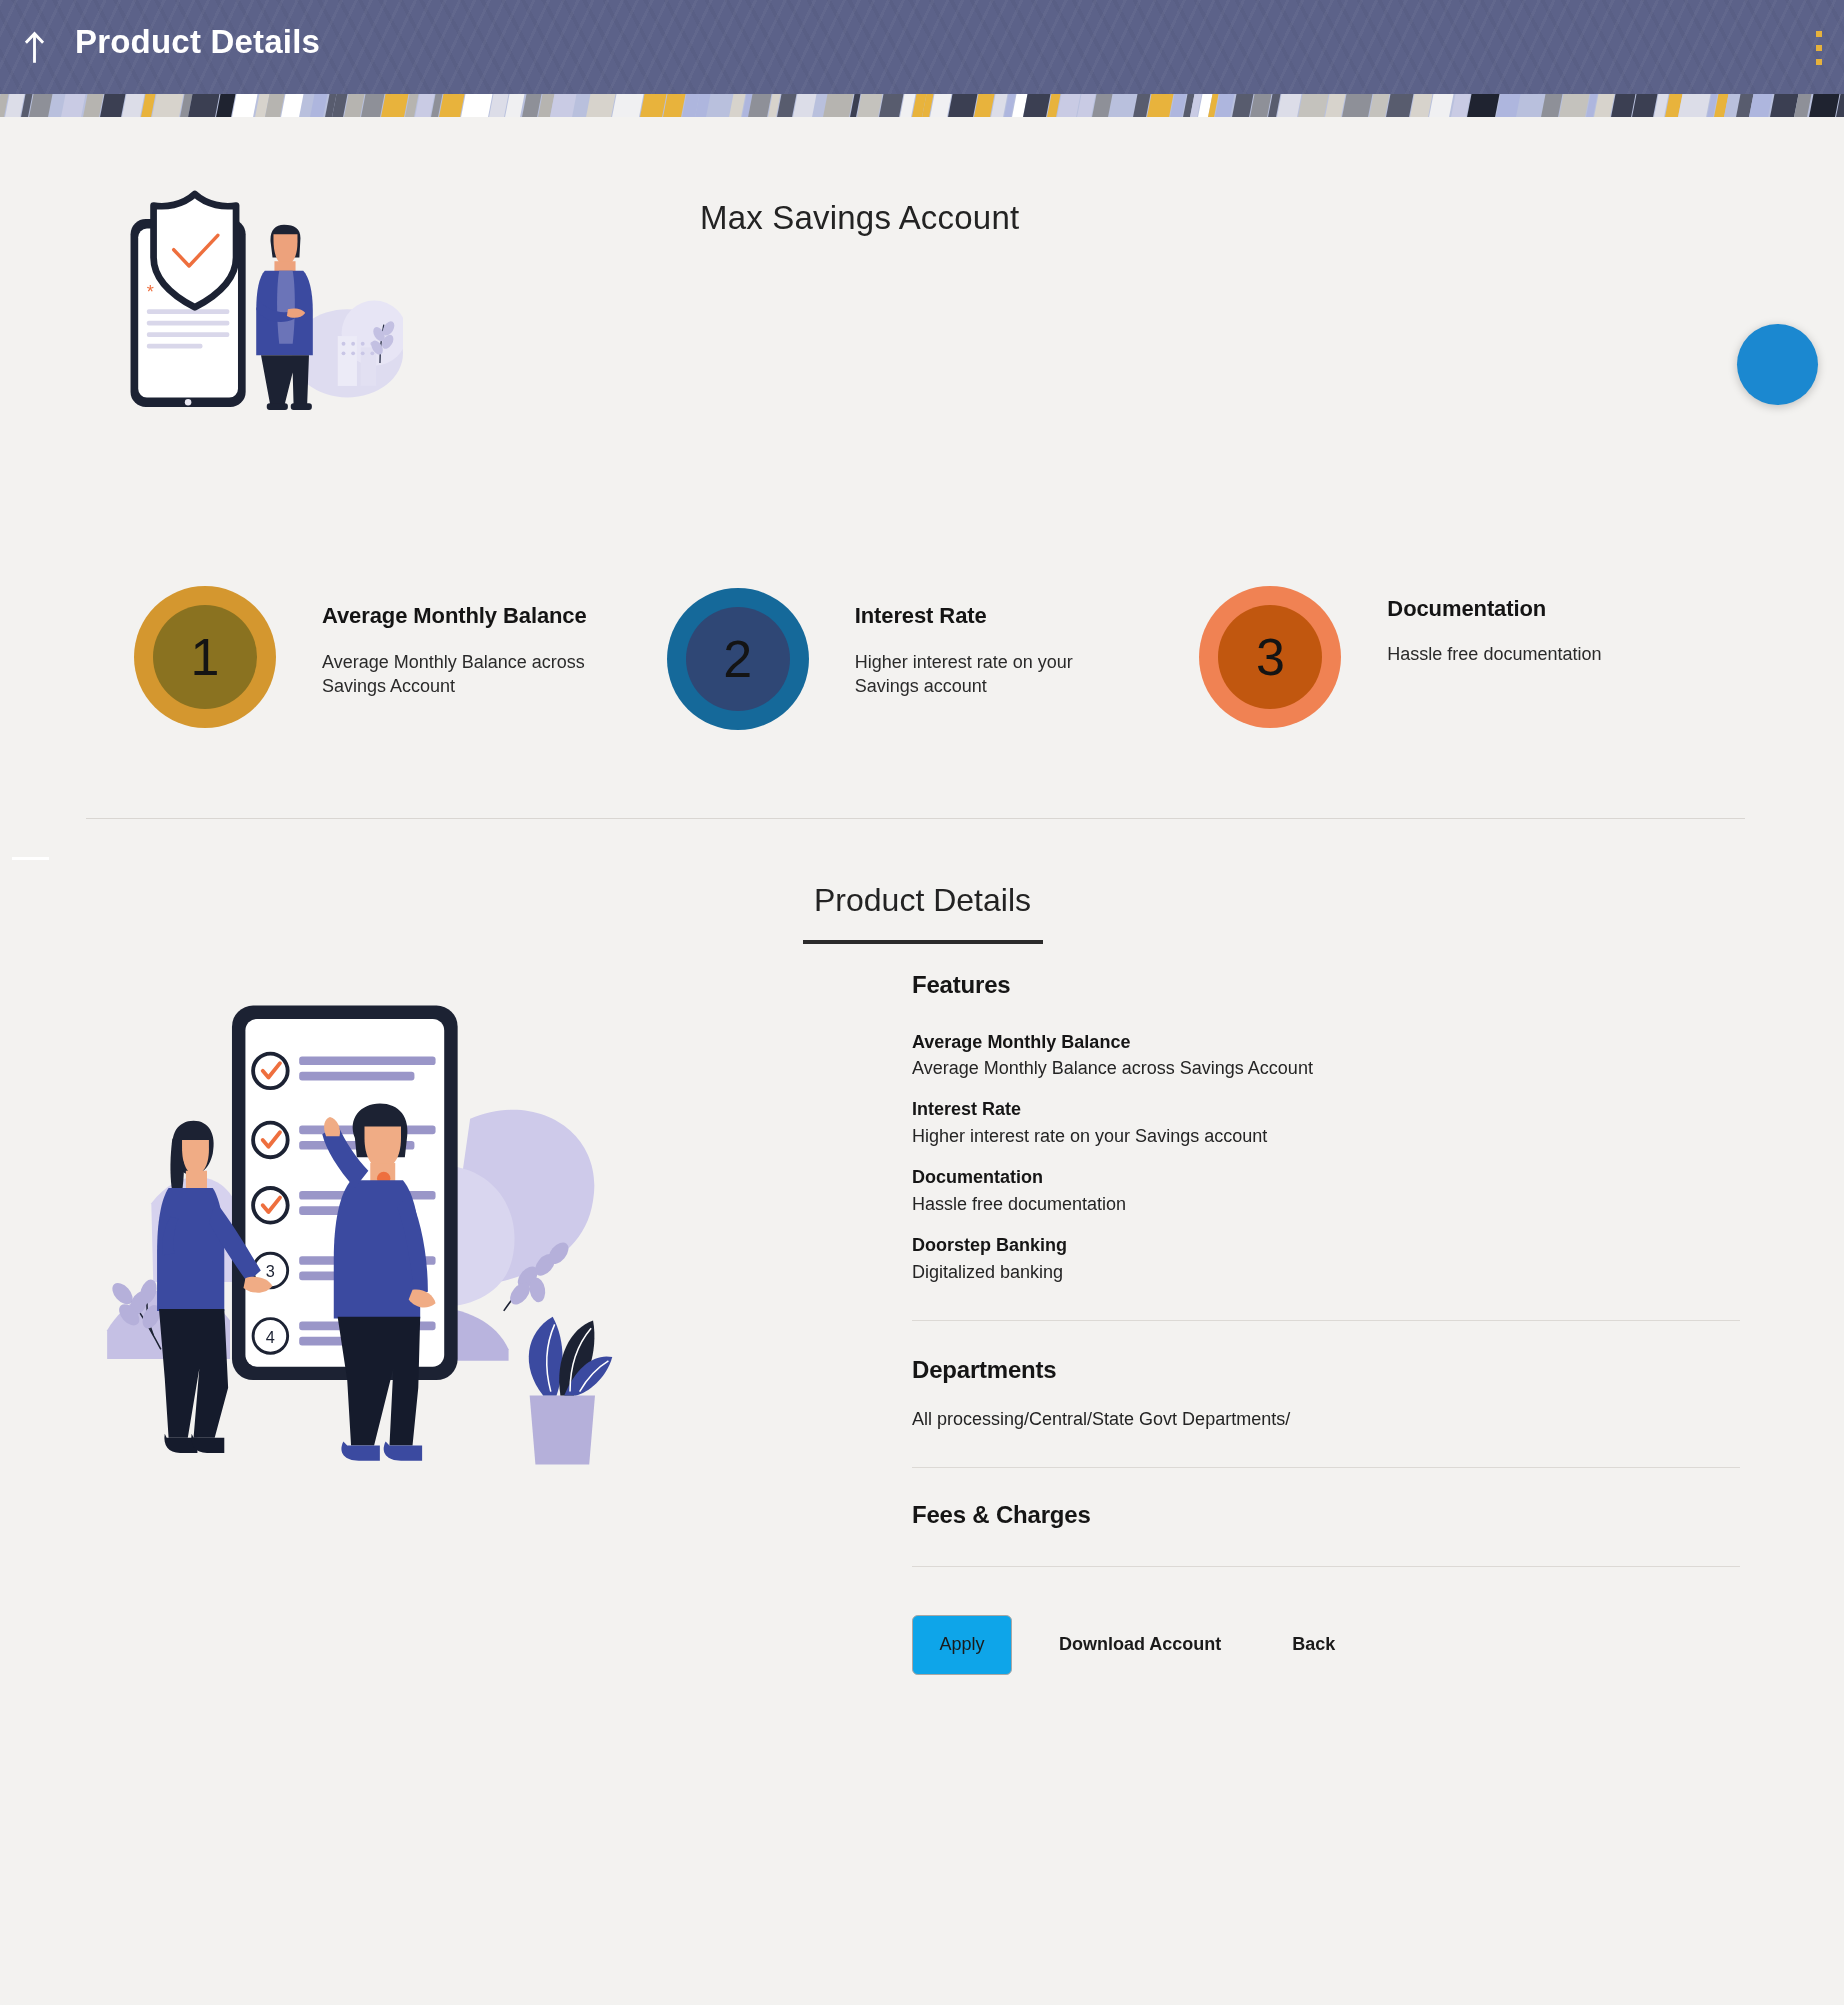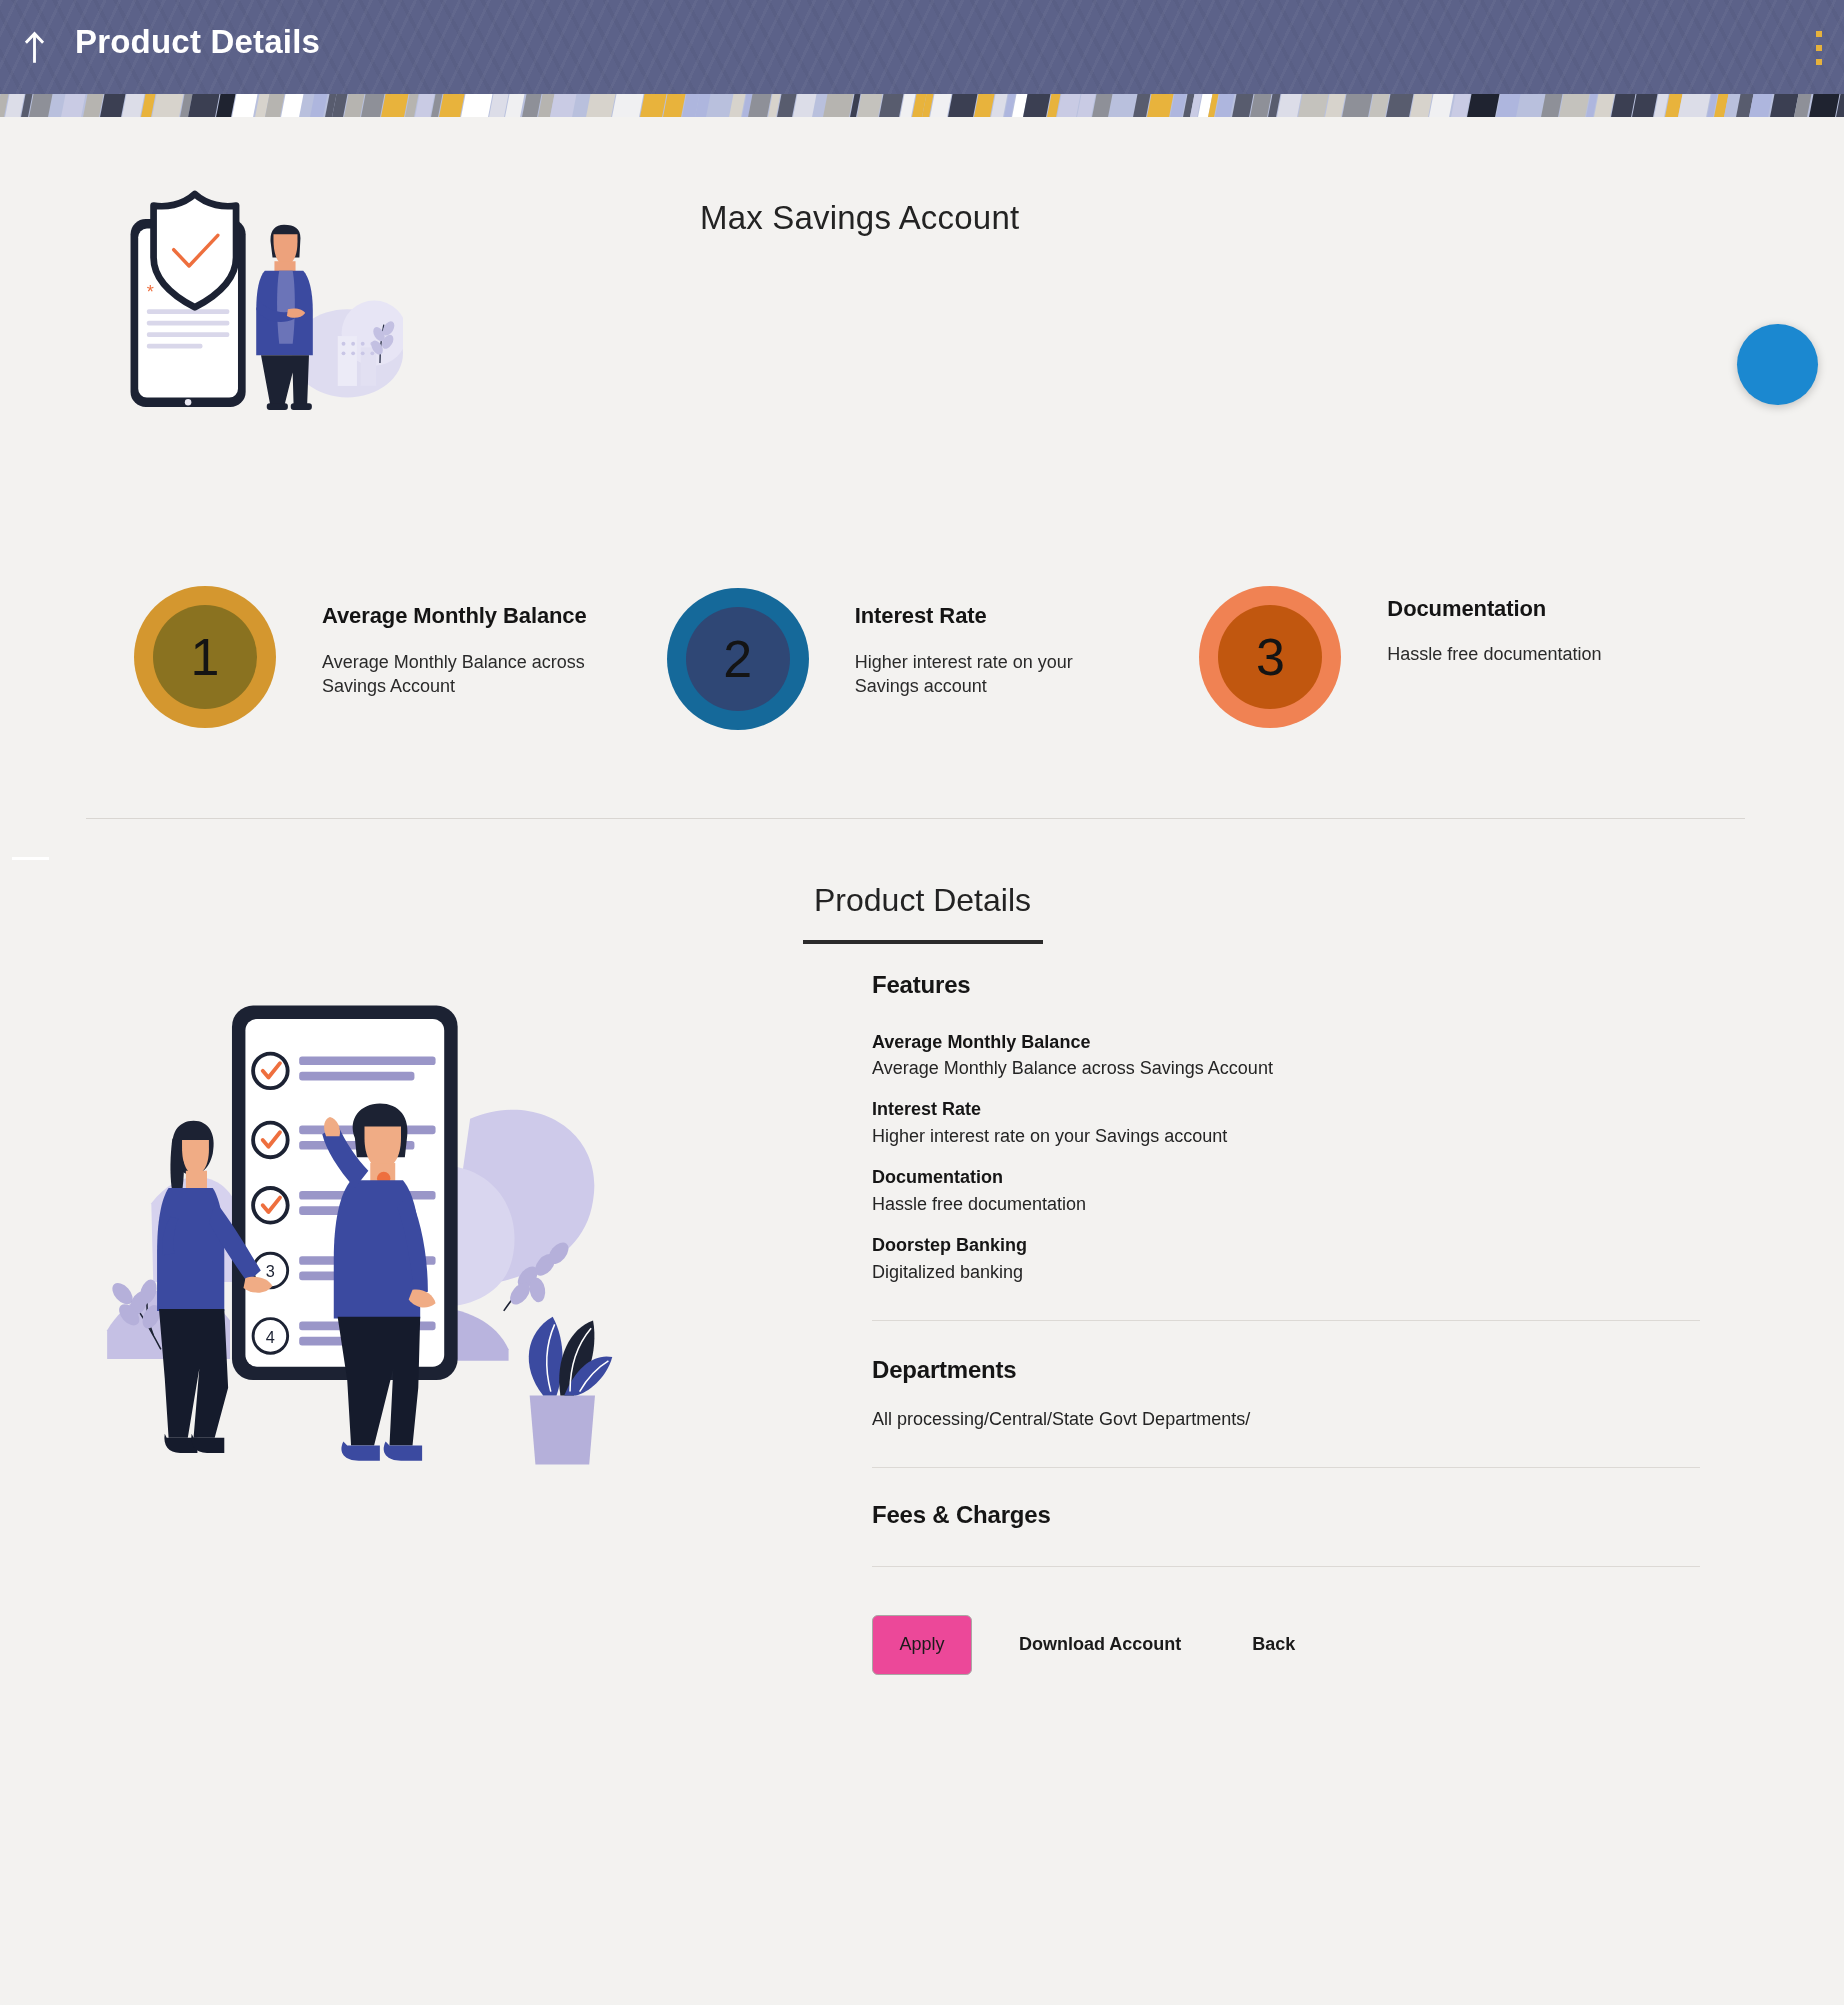--- a/index.html
+++ b/index.html
@@ -142,7 +142,7 @@
     width: 557px; height: 519px;
   }
   .pd-panel {
-    position: absolute; left: 872px; top: 27px; width: 828px;
+    position: absolute; left: 912px; top: 27px; width: 828px;
   }
 
   .blk-title {

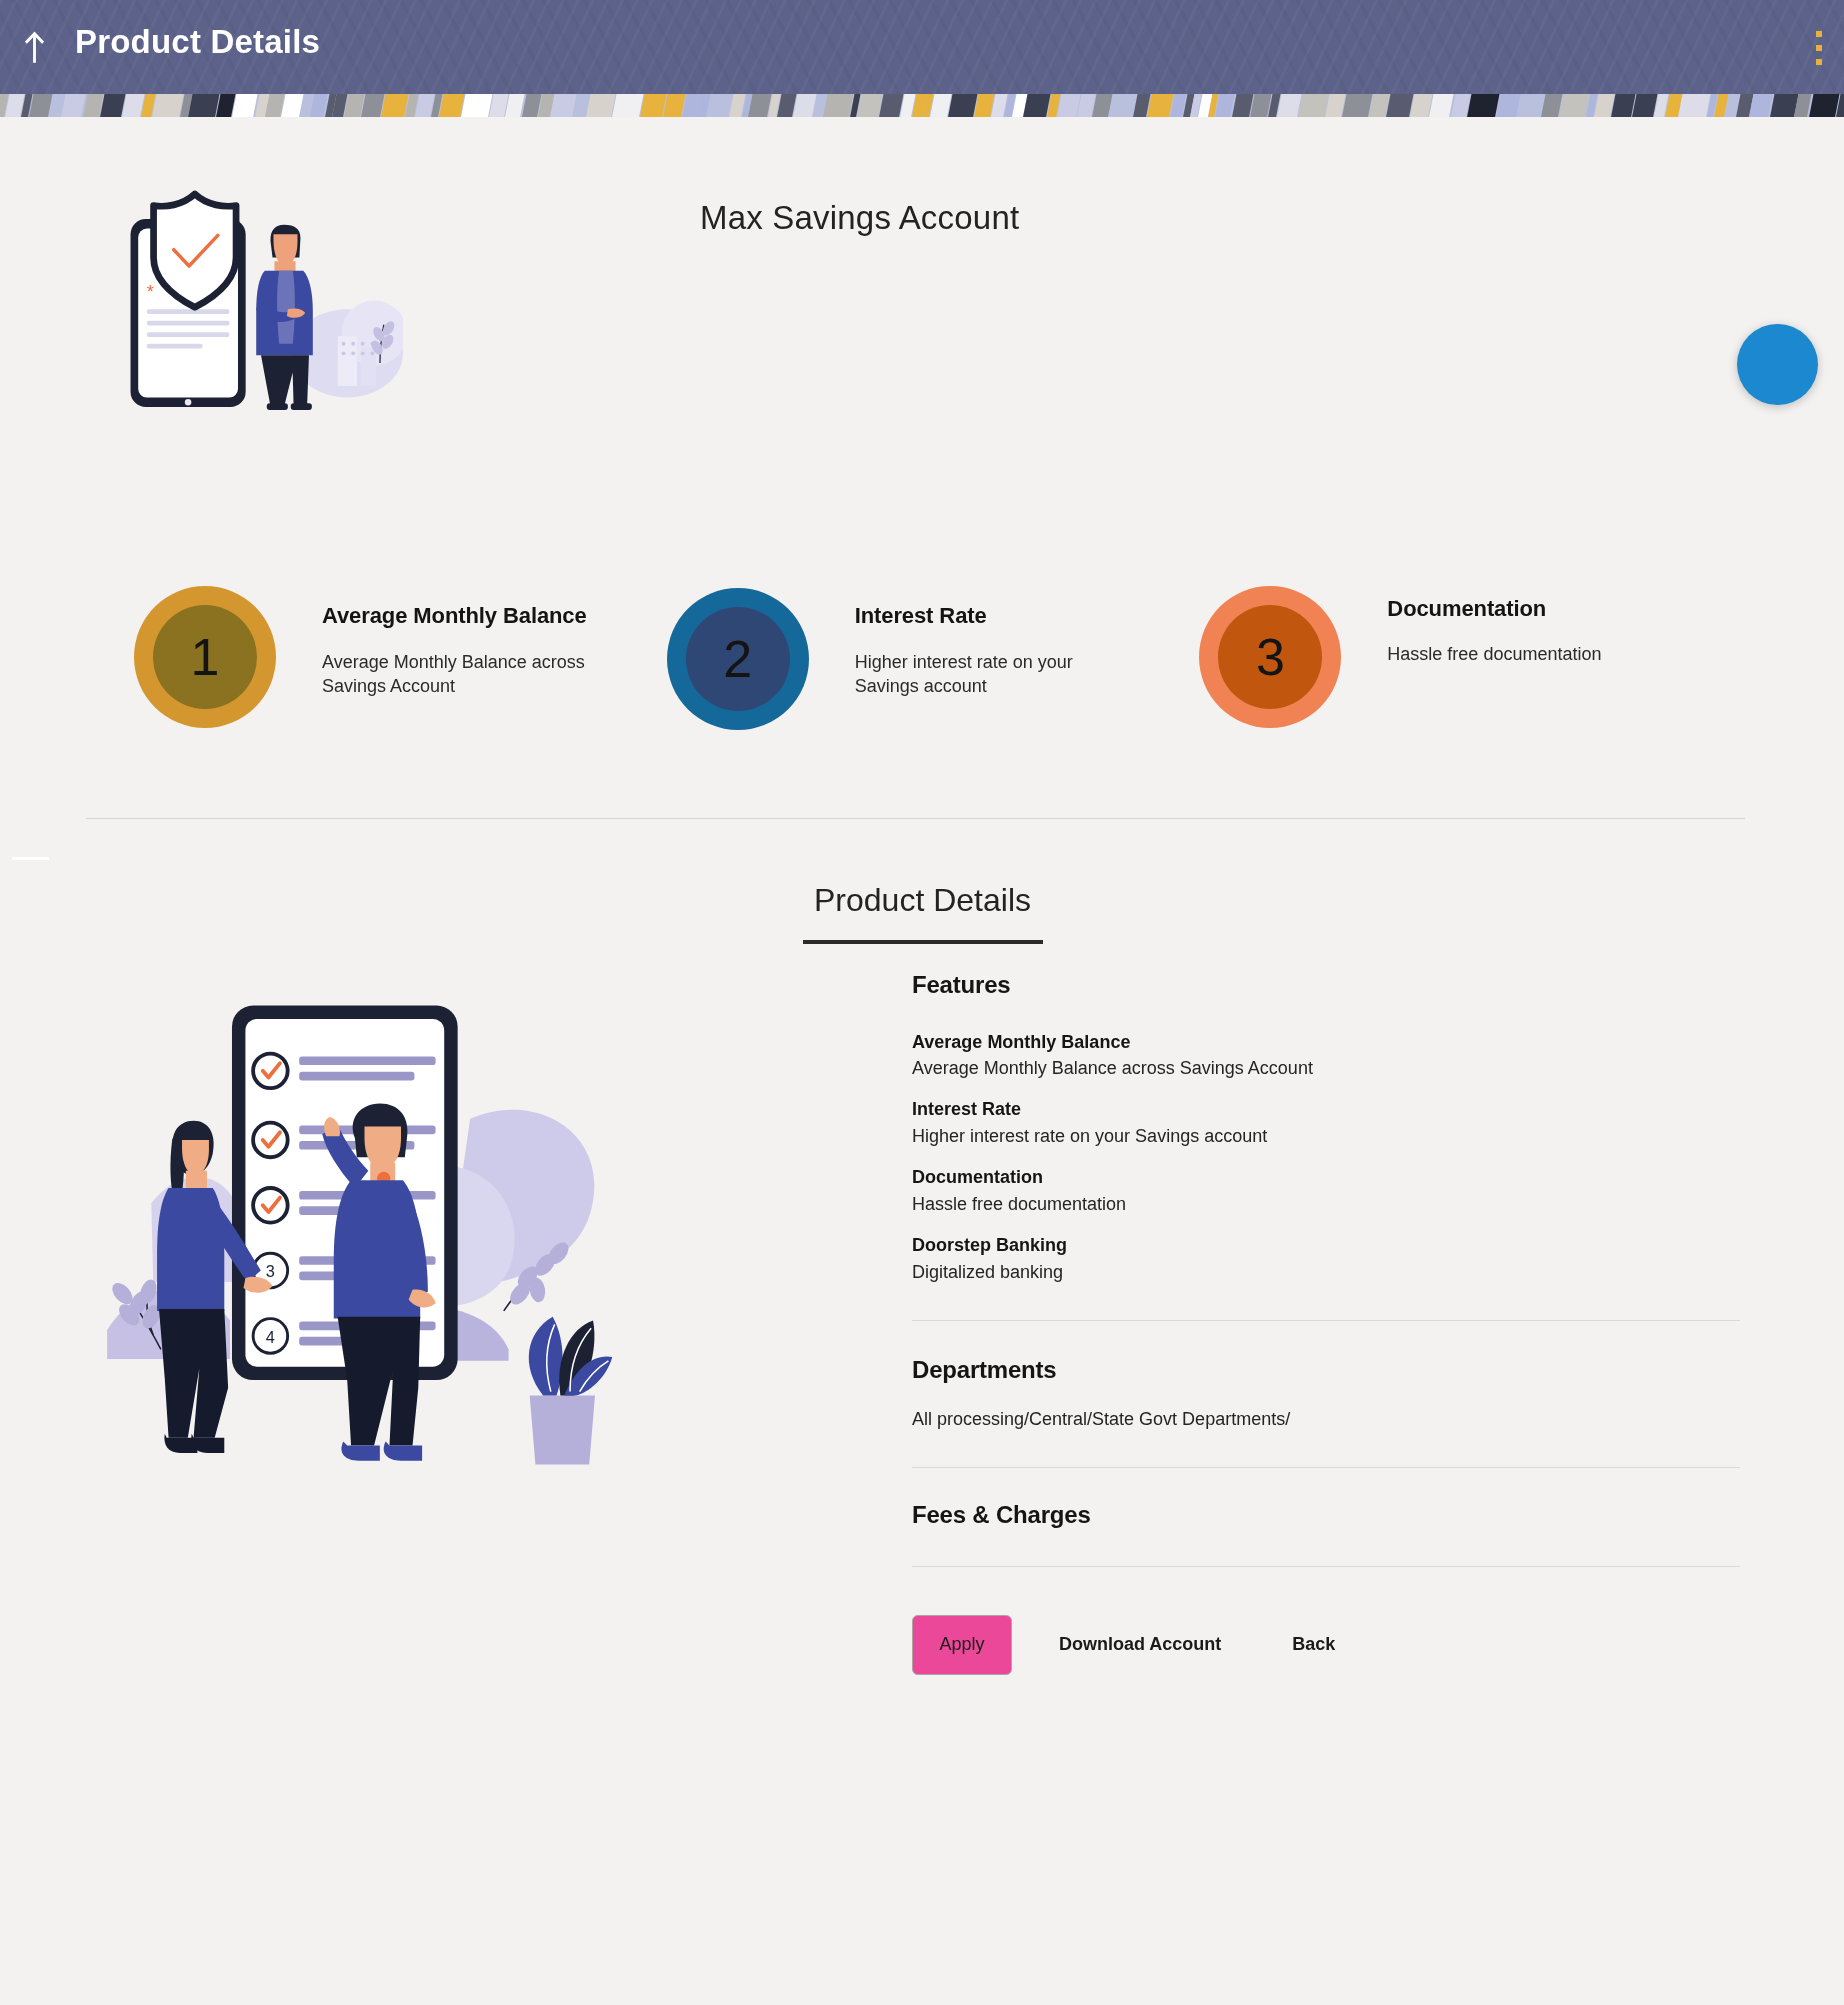--- a/index.html
+++ b/index.html
@@ -172,7 +172,7 @@
   .btn-apply {
     width: 100px; height: 60px;
     border: 1px solid #a9a7a4; border-radius: 5.8px;
-    background: #ec4899;
+    background: #0ea5e9;
     font-size: 18px; color: #1a1a1a;
     display: flex; align-items: center; justify-content: center;
     cursor: pointer; font-family: "Liberation Sans", sans-serif;

